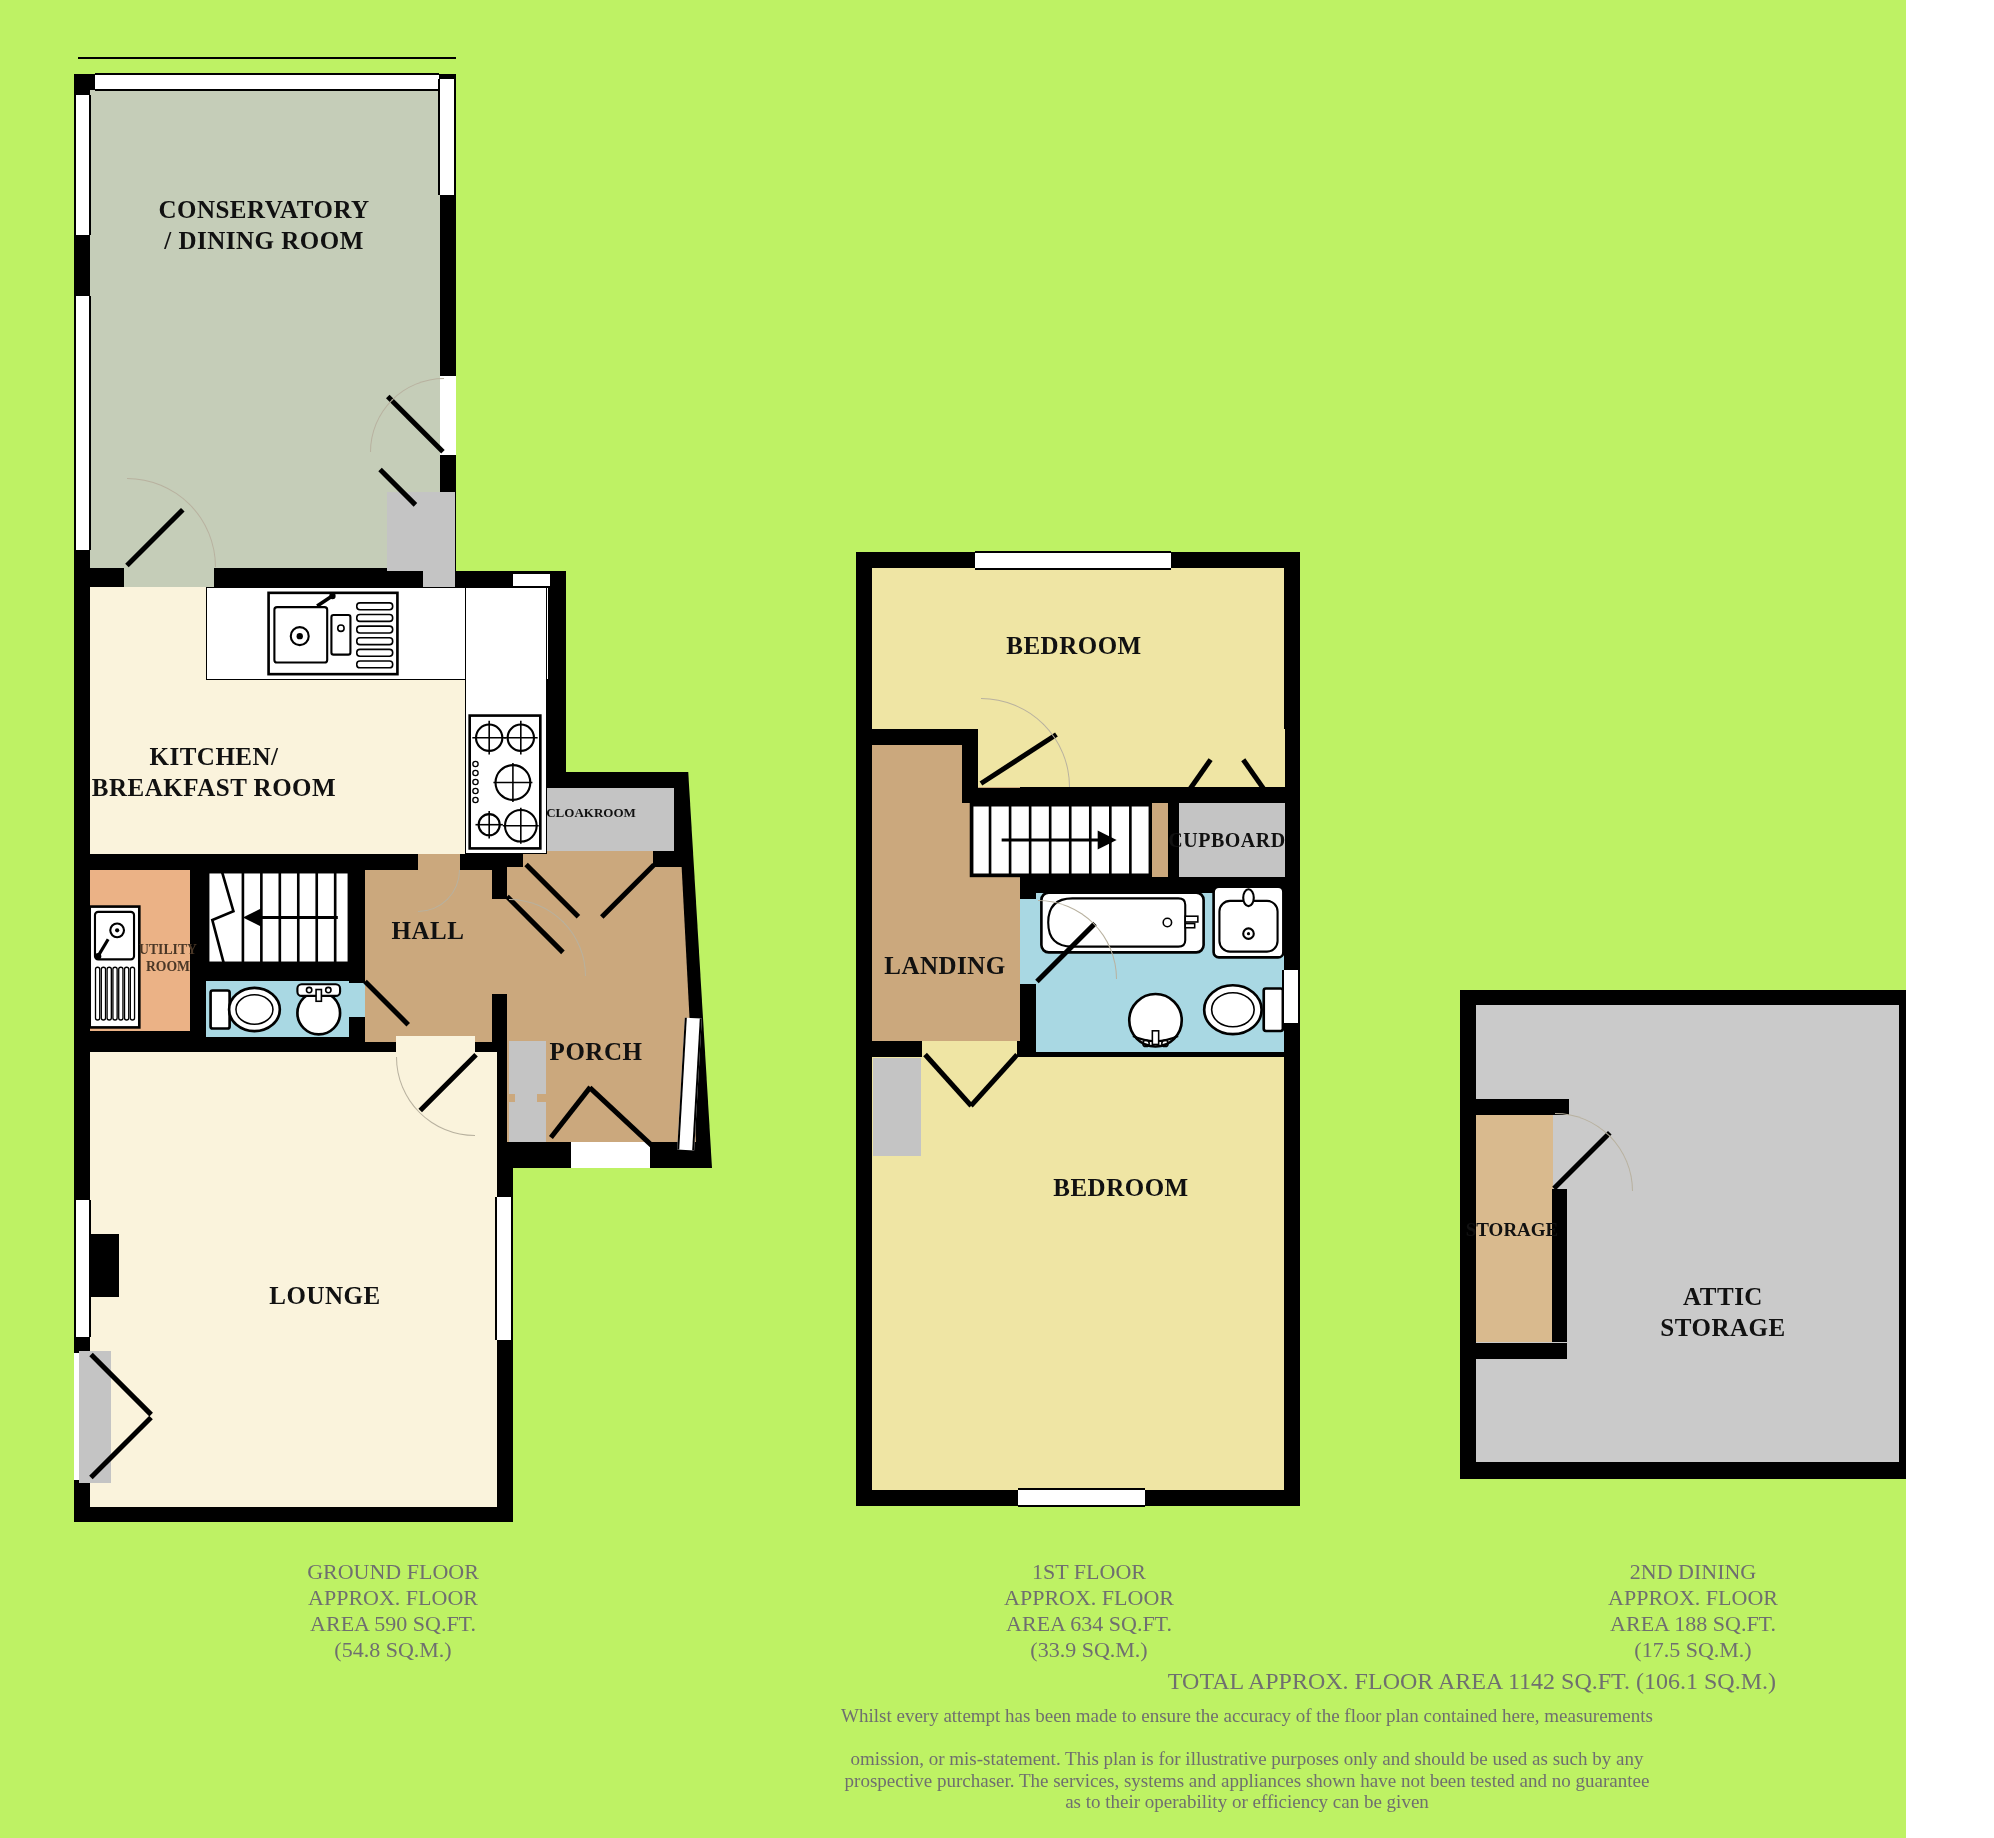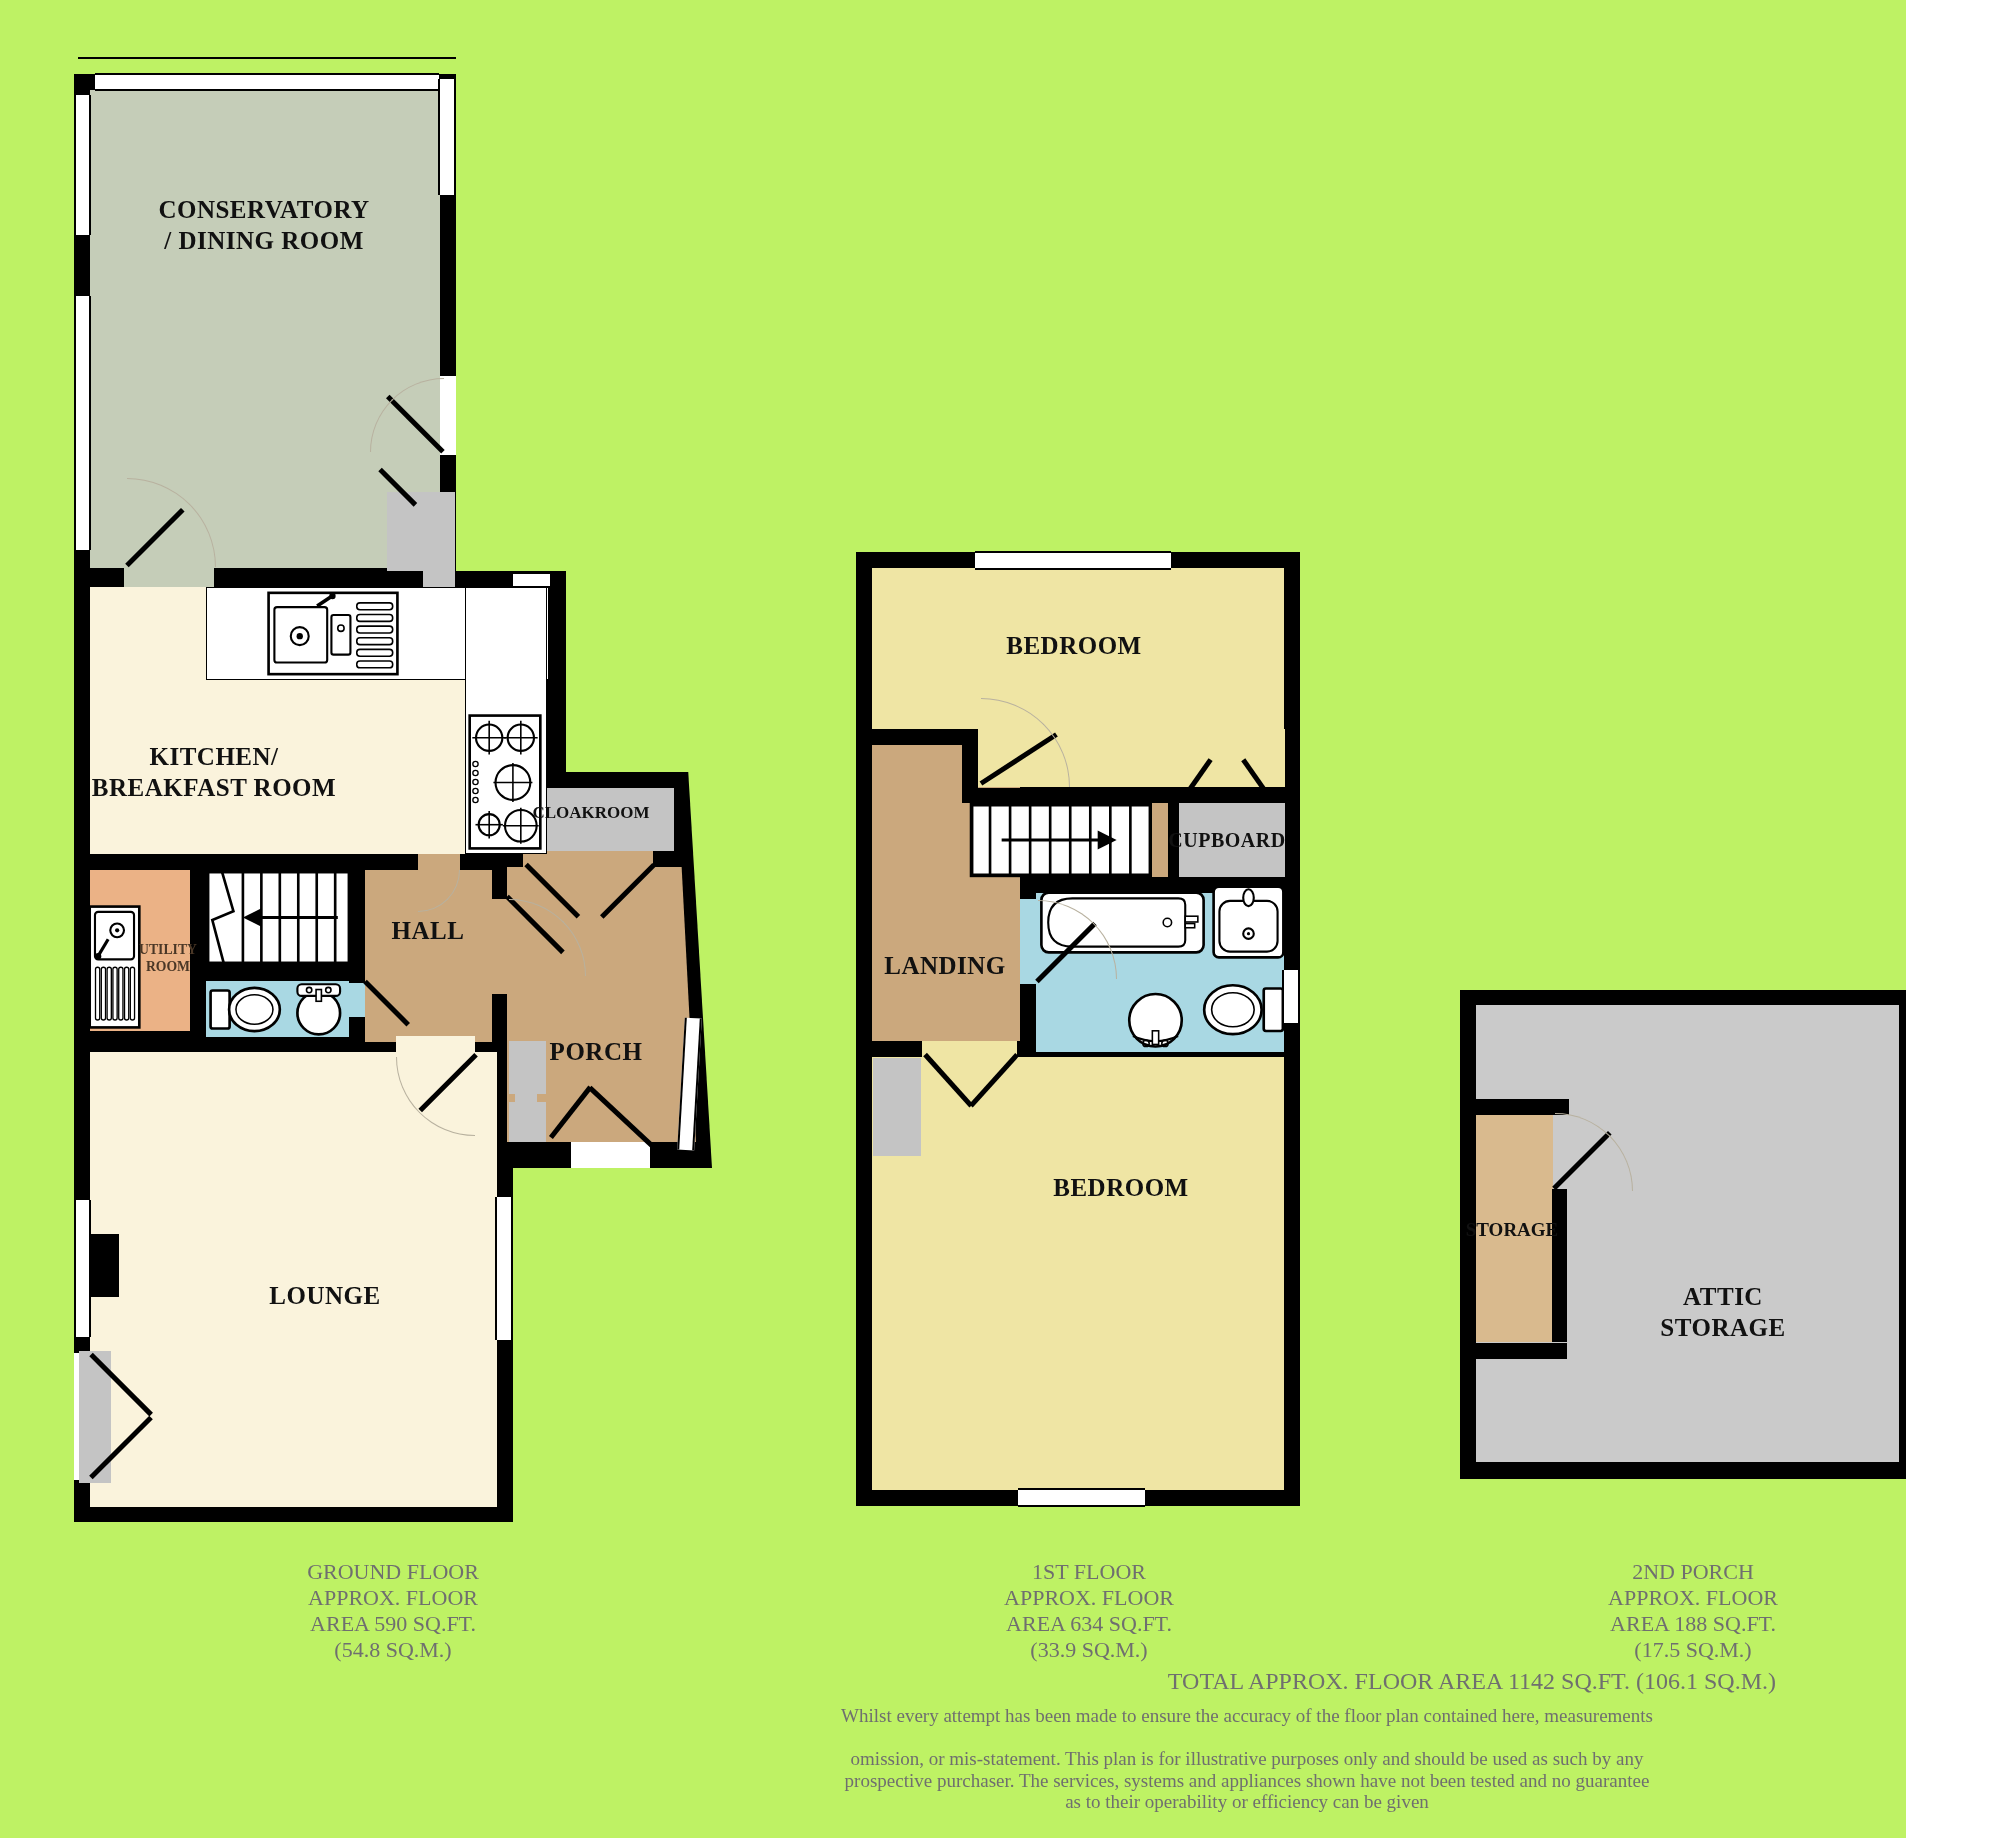--- a/index.html
+++ b/index.html
@@ -21,7 +21,7 @@
          transform:translate(-50%,-50%);letter-spacing:0.5px;line-height:1.25;}
   .lab-lg{font-size:25px;}
   .lab-md{font-size:19px;font-weight:600;letter-spacing:0;}
-  .lab-cloak{font-size:17px;font-weight:600;letter-spacing:0;}
+  .lab-cloak{font-size:13px;font-weight:600;letter-spacing:0;}
   .lab-cup{font-size:20px;font-weight:600;letter-spacing:0.5px;}
   .lab-util{font-size:13.7px;font-weight:600;color:var(--utility_text);letter-spacing:0;}
   .footer{position:absolute;width:476px;text-align:center;color:var(--footer_text);

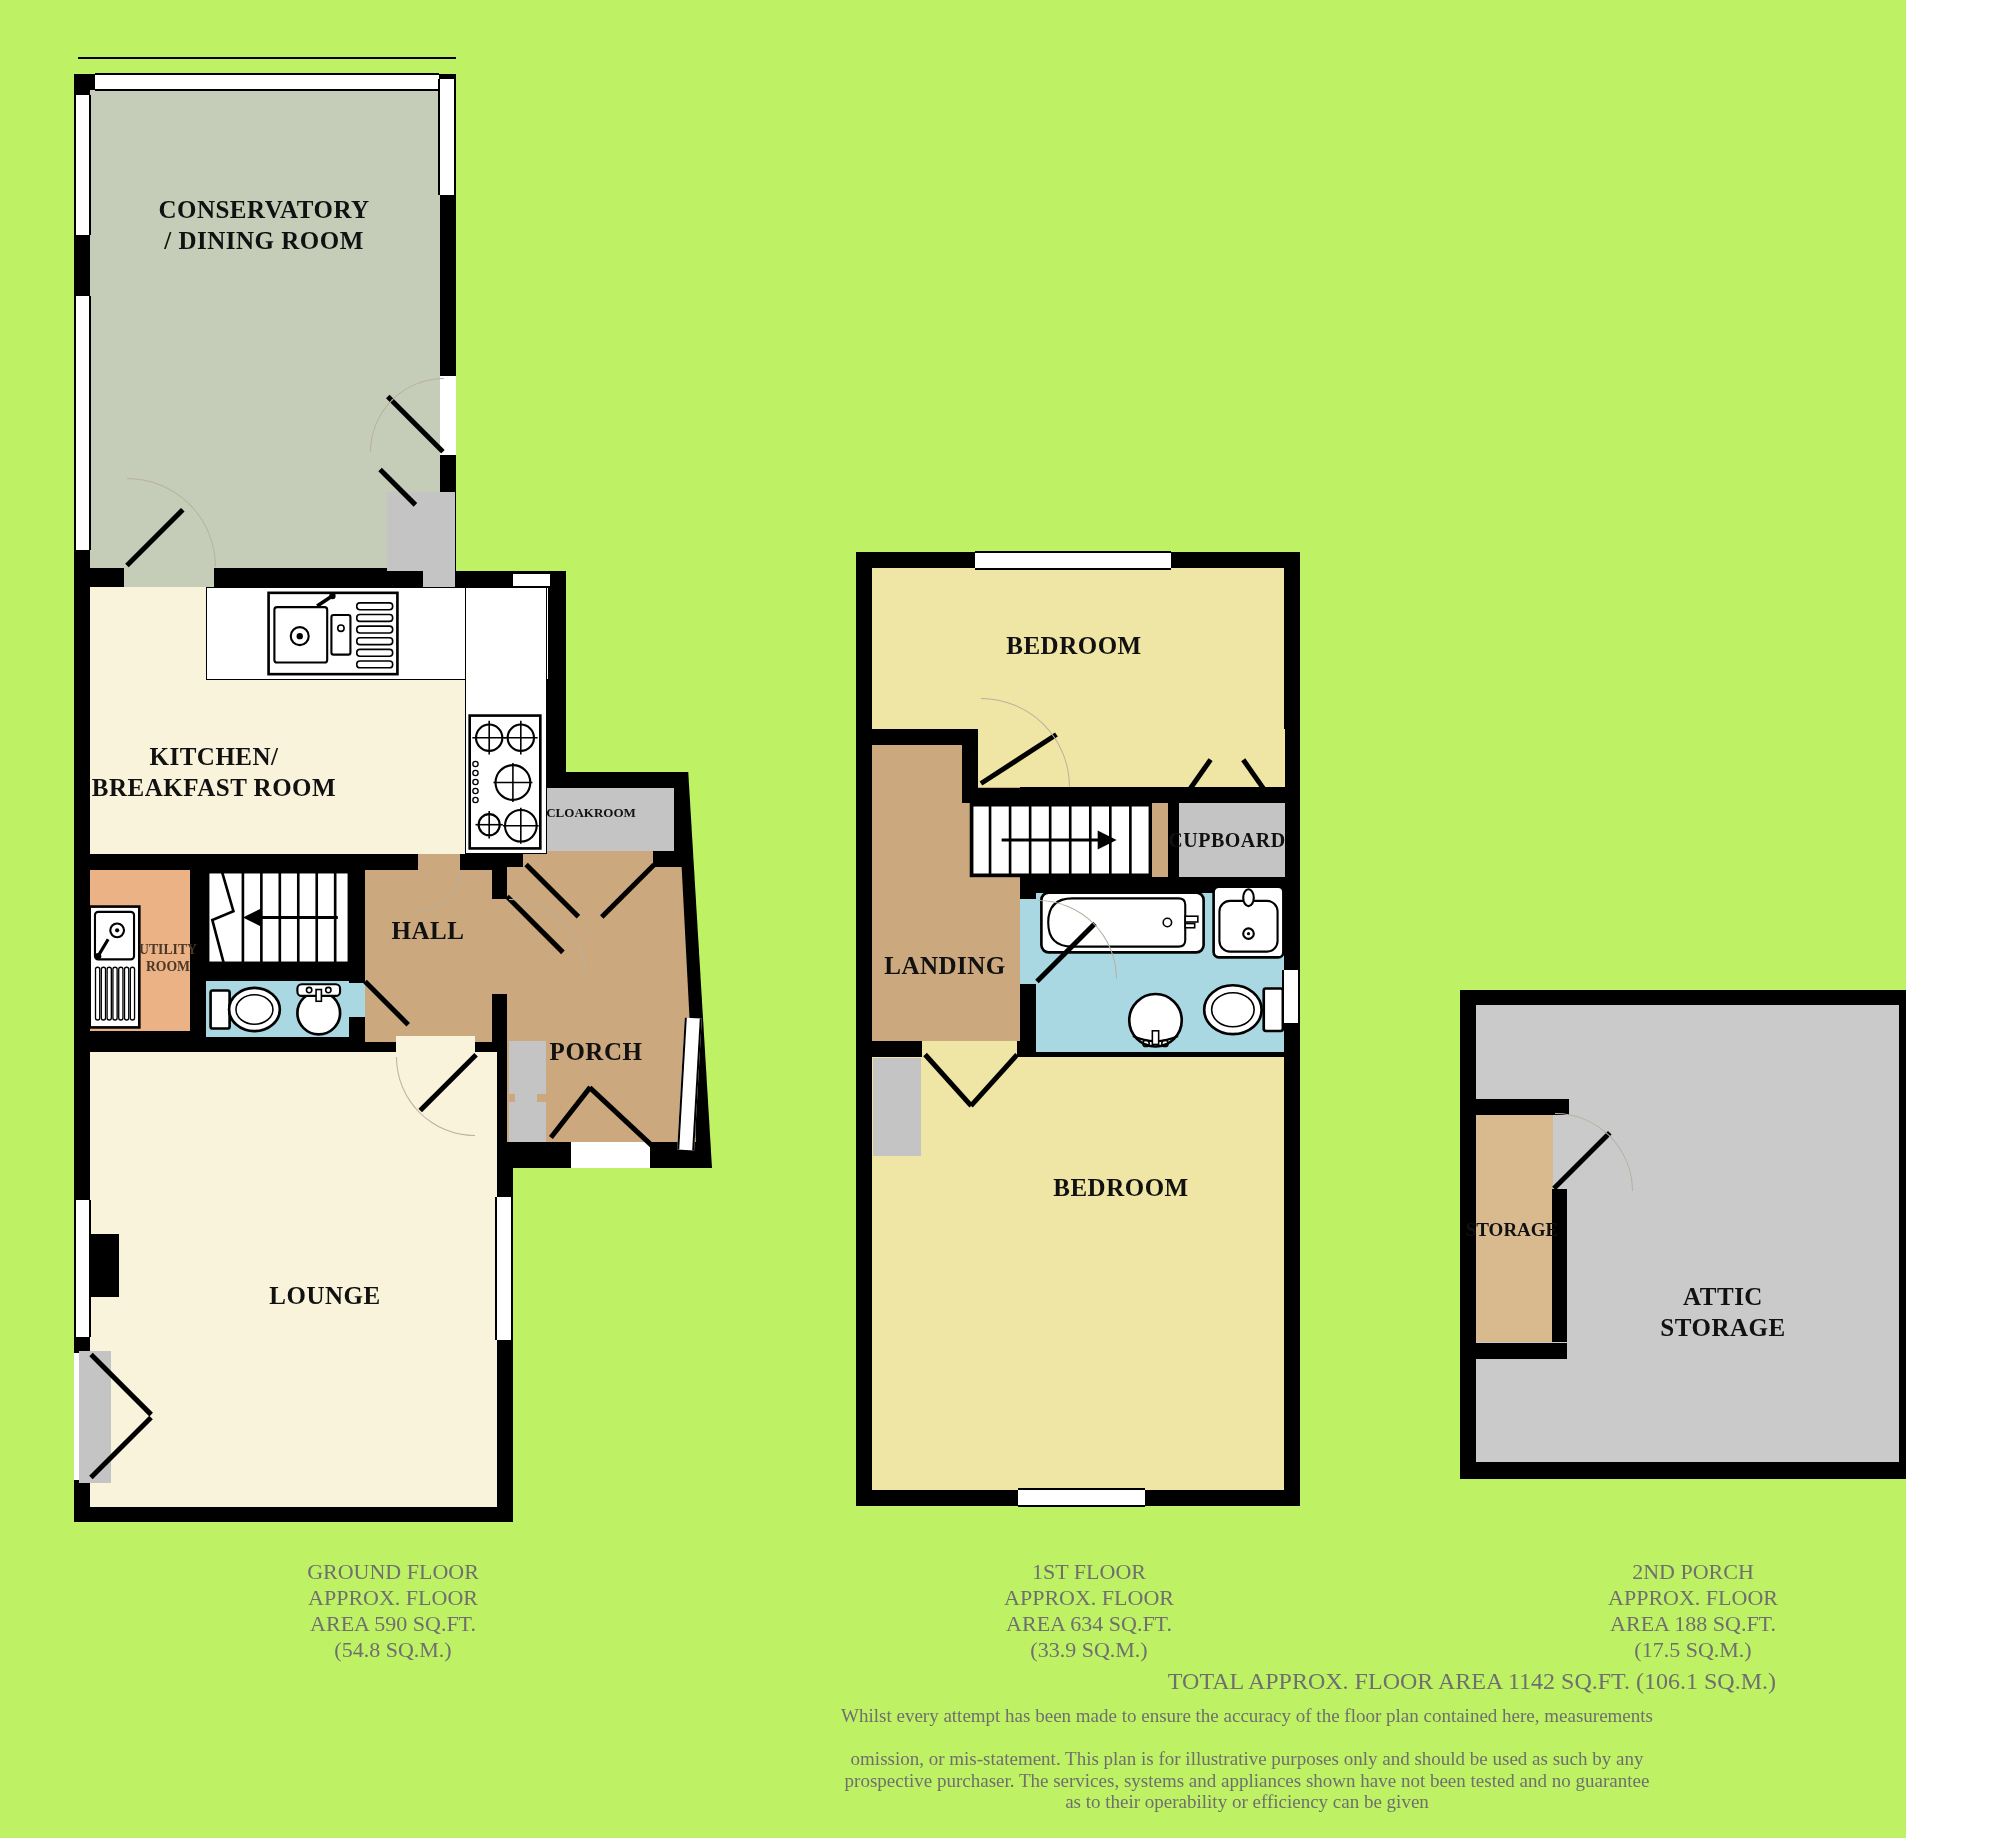--- a/index.html
+++ b/index.html
@@ -317,7 +317,7 @@
     <div>(33.9 SQ.M.)</div>
   </div>
   <div class="footer" style="left:1455px;top:1559px;">
-    <div>2ND PORCH</div>
+    <div>2ND DINING</div>
     <div>APPROX. FLOOR</div>
     <div>AREA 188 SQ.FT.</div>
     <div>(17.5 SQ.M.)</div>

